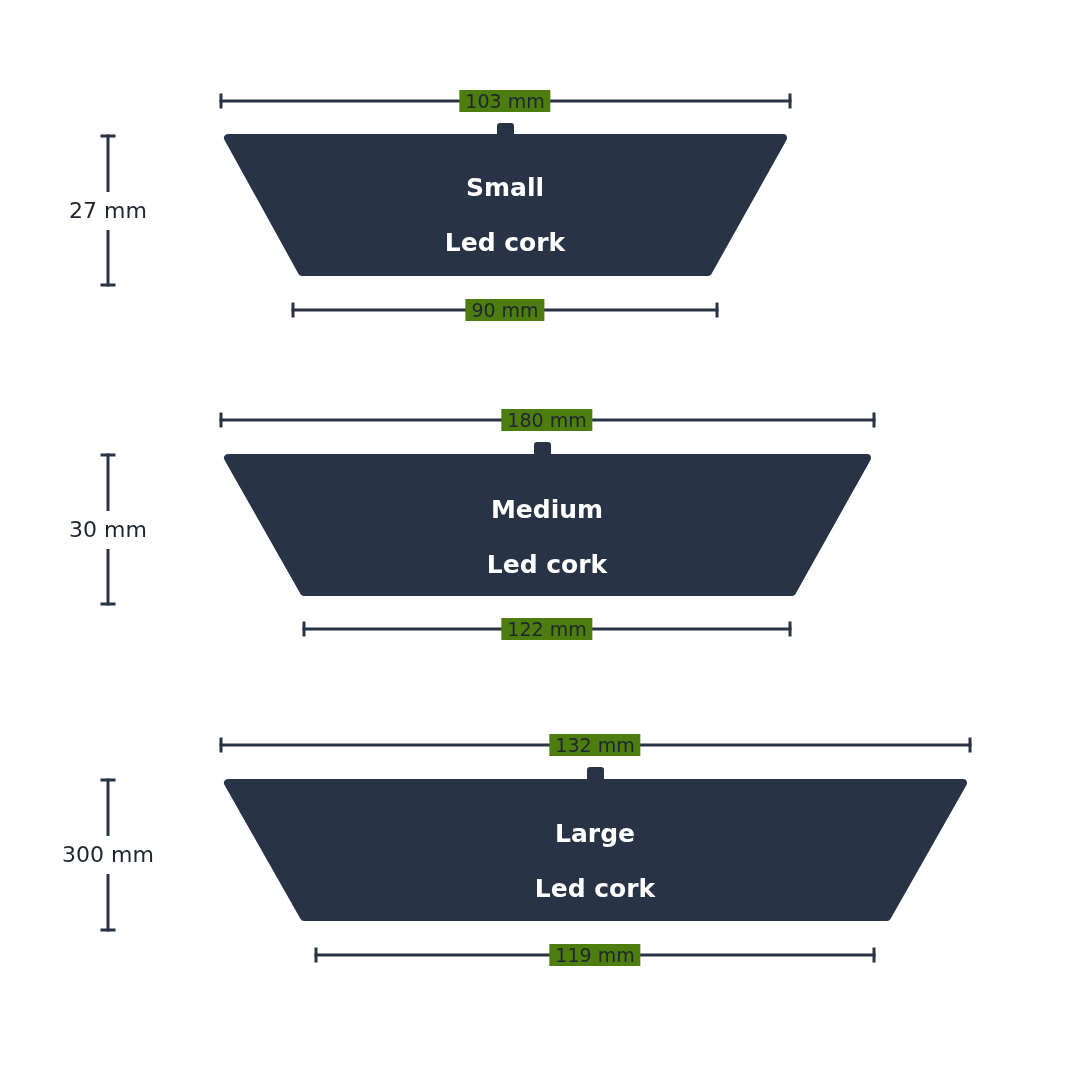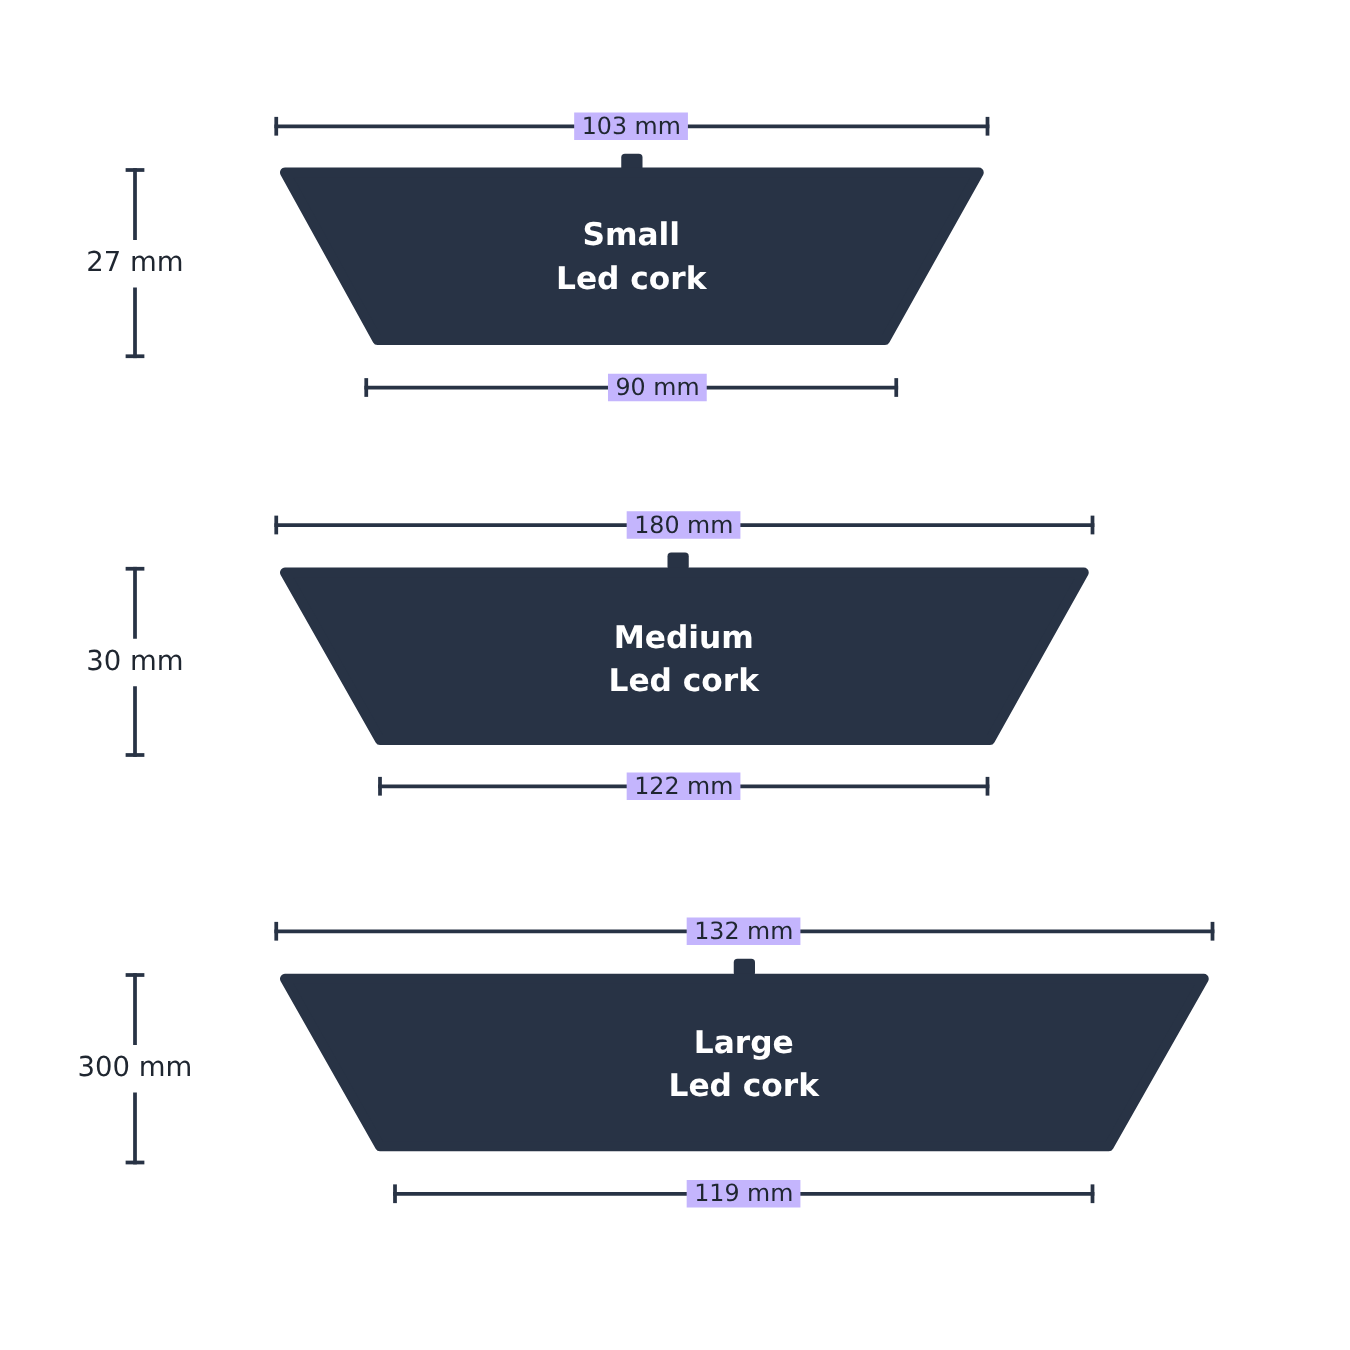--- a/index.html
+++ b/index.html
@@ -6,7 +6,7 @@
   body { width: 1080px; height: 1080px; position: relative; overflow: hidden;
          font-family: "Liberation Sans", "DejaVu Sans", sans-serif; }
   .canvas { position: absolute; left: 0; top: 0; width: 1080px; height: 1080px; }
-  .lbl { position: absolute; background: #c4b5fd; color: #1f2630; font-size: 19px;
+  .lbl { position: absolute; background: #4d7c0f; color: #1f2630; font-size: 19px;
          line-height: 22px; padding: 0 6px; transform: translate(-50%, -50%); white-space: nowrap;
          font-family: "DejaVu Sans", sans-serif; }
   .vlbl { position: absolute; background: #ffffff; color: #1f2630; font-size: 22px;

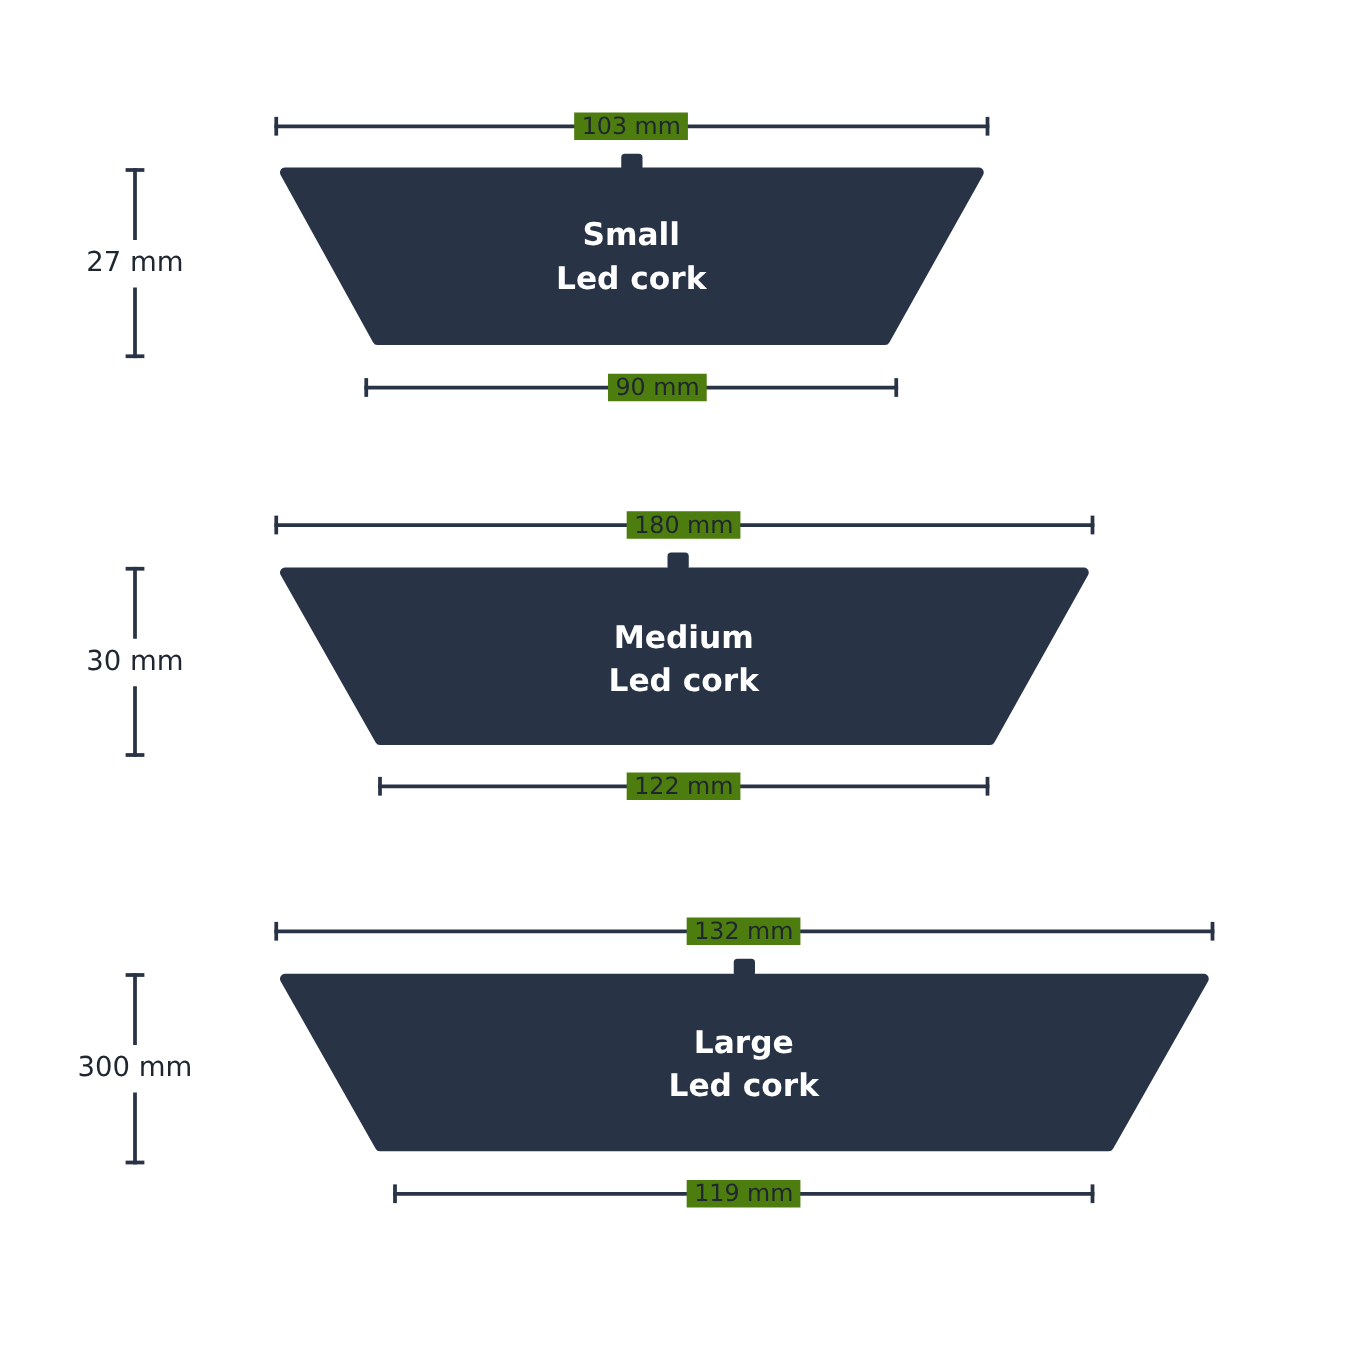--- a/index.html
+++ b/index.html
@@ -15,7 +15,7 @@
   .title { position: absolute; color: #ffffff; font-weight: bold; font-size: 25px;
            line-height: 35px; text-align: center; transform: translate(-50%, -50%);
            font-family: "DejaVu Sans", sans-serif; }
-  .title span { display: block; }
+  .title span { display: block; margin-top: 20px; }
 </style>
 </head>
 <body>

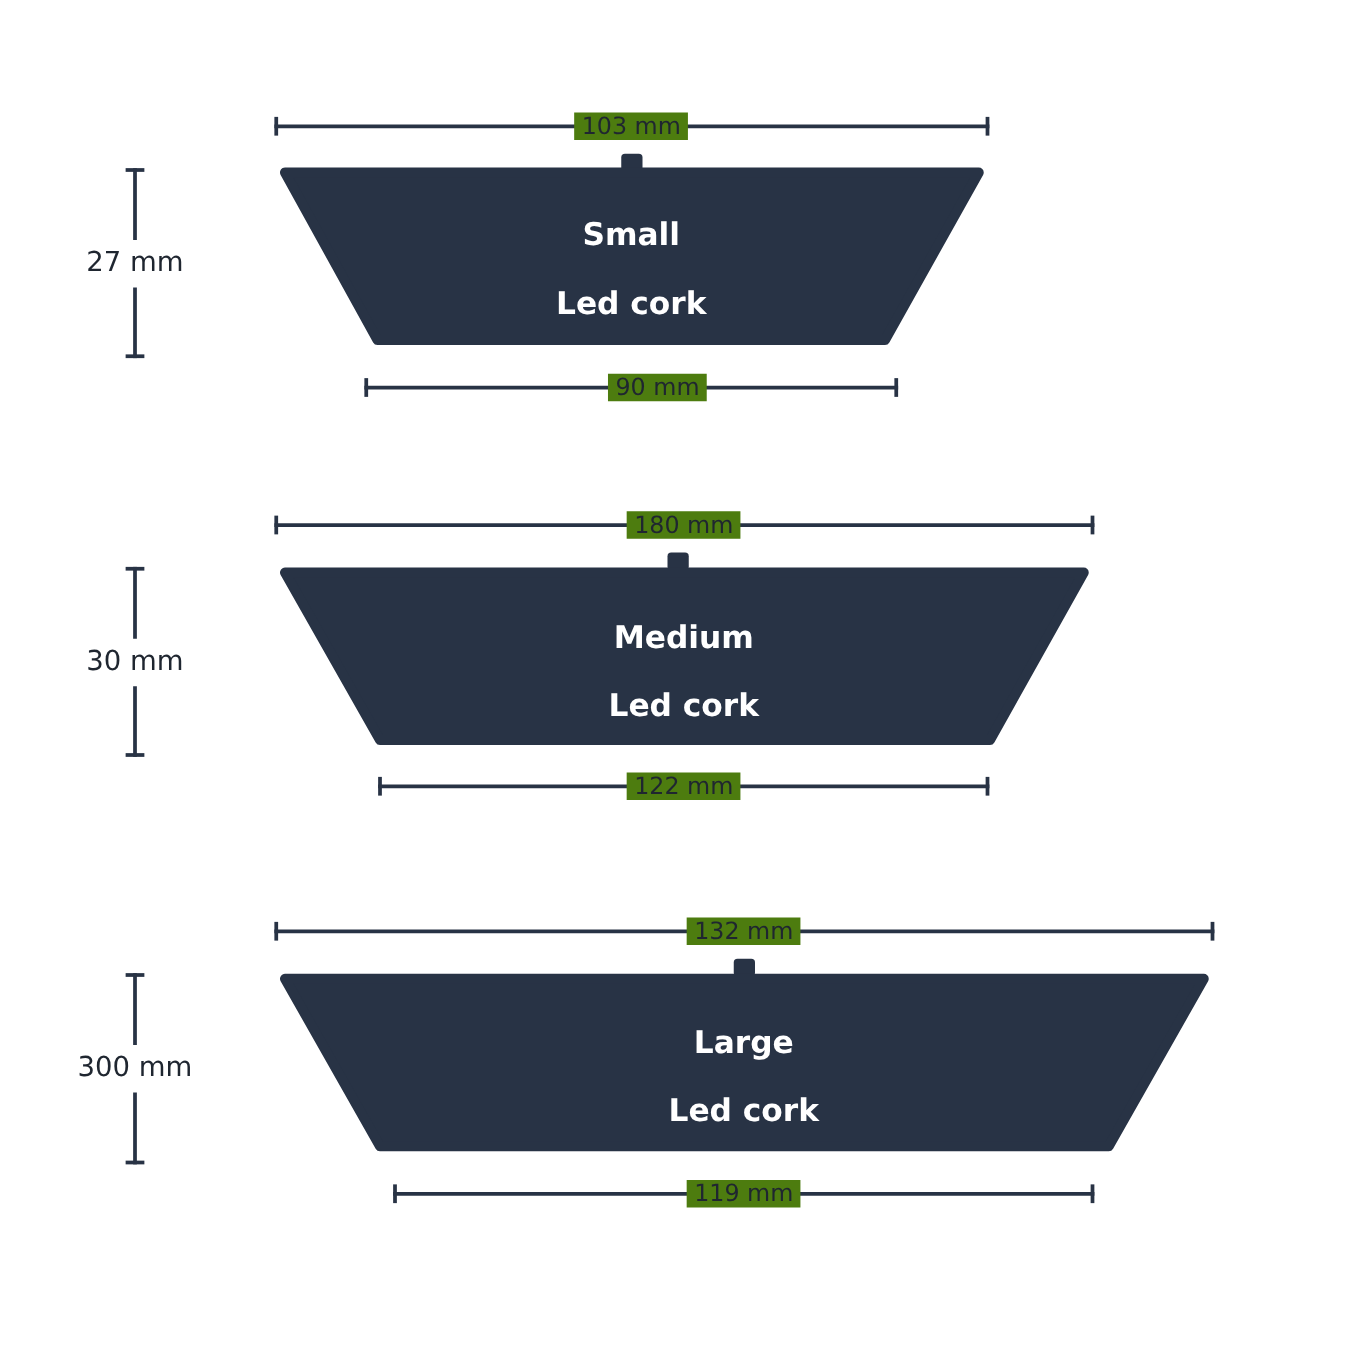--- a/index.html
+++ b/index.html
@@ -92,7 +92,7 @@
 </svg>
 
 <div class="lbl" style="left:505px;top:101px;">103 mm</div>
-<div class="lbl" style="left:505px;top:310px;margin-left:21px;">90 mm</div>
+<div class="lbl" style="left:505px;top:310px;">90 mm</div>
 <div class="vlbl" style="left:108px;top:211px;">27 mm</div>
 <div class="title" style="left:505px;top:205px;">
   <span>Small</span>

